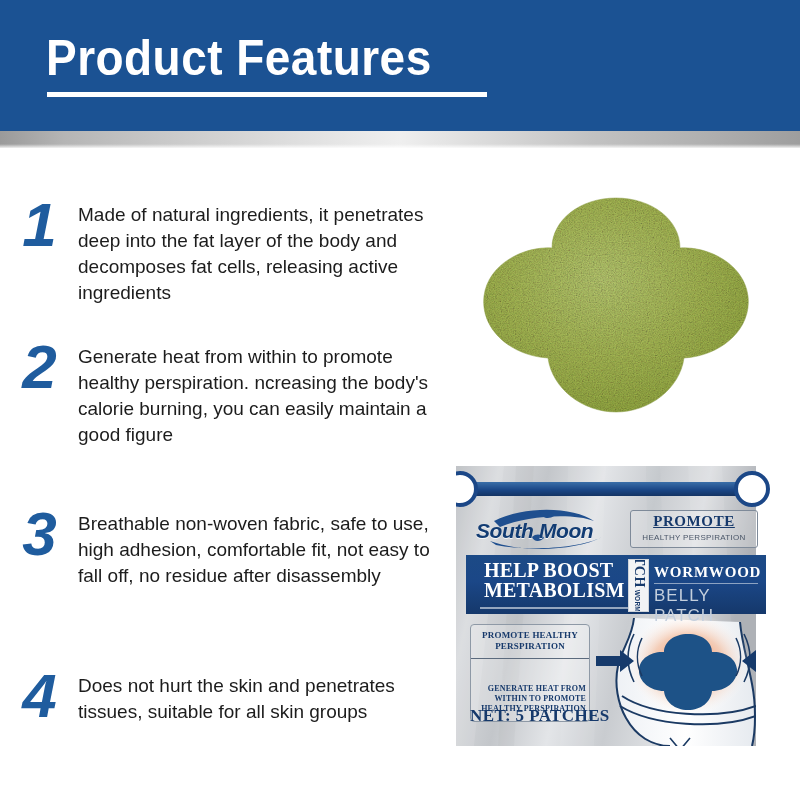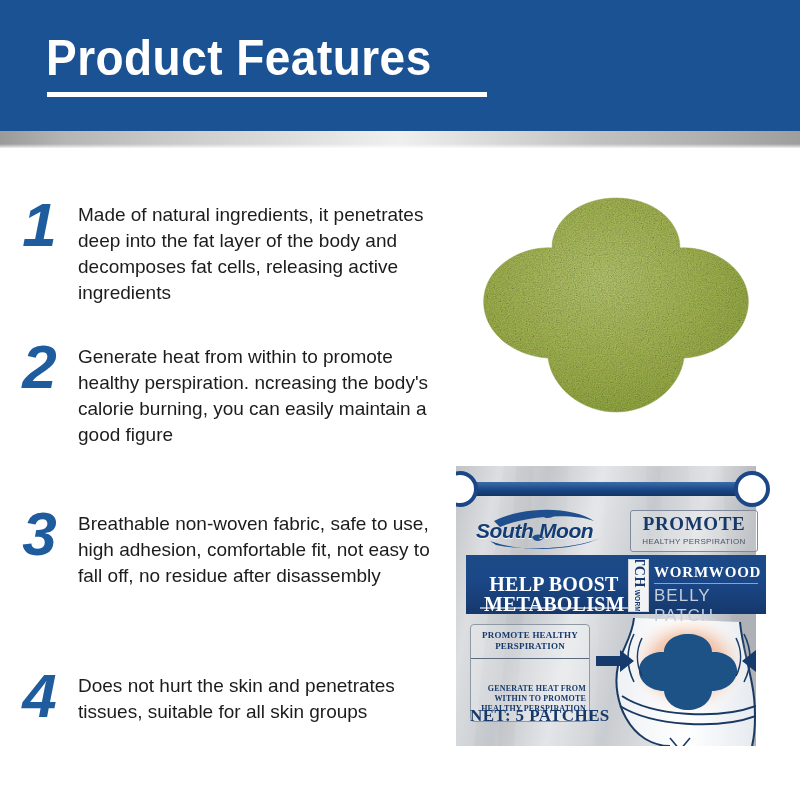--- a/index.html
+++ b/index.html
@@ -184,11 +184,12 @@
   }
   .promote-main {
     font-family: "Liberation Serif", serif;
-    font-size: 19px;
+    font-size: 15px;
     font-weight: bold;
     color: #16396b;
     letter-spacing: 0.6px;
     line-height: 1;
+    text-decoration: underline;
   }
   .promote-sub {
     font-family: "Liberation Sans", sans-serif;

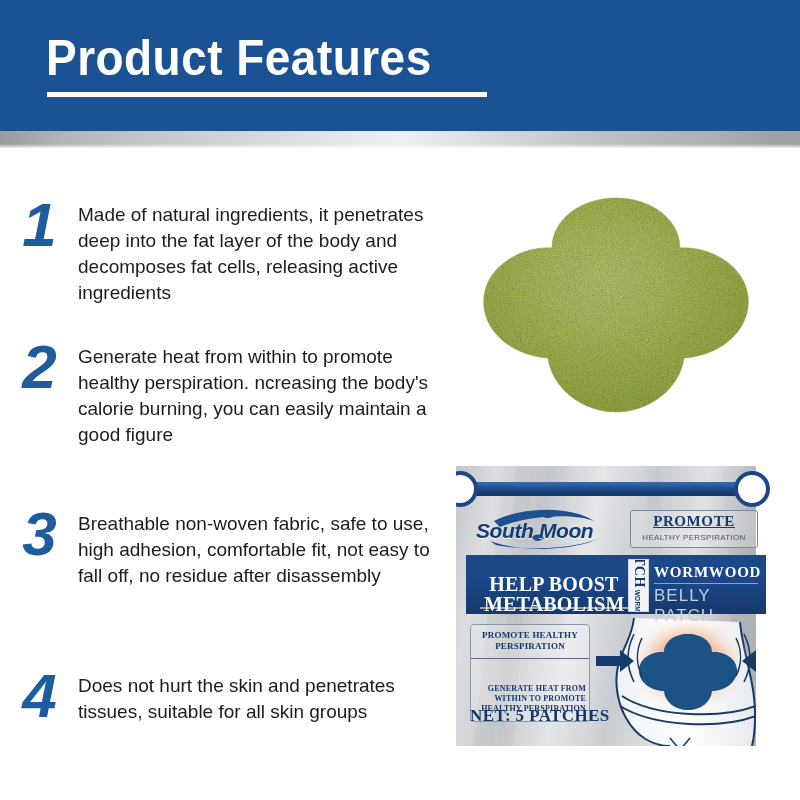--- a/index.html
+++ b/index.html
@@ -212,9 +212,9 @@
   .banner-left {
     position: absolute;
     left: 18px;
-    top: 19px;
+    top: 5px;
     width: 140px;
-    text-align: center;
+    text-align: left;
   }
   .banner-l1, .banner-l2 {
     font-family: "Liberation Serif", serif;

